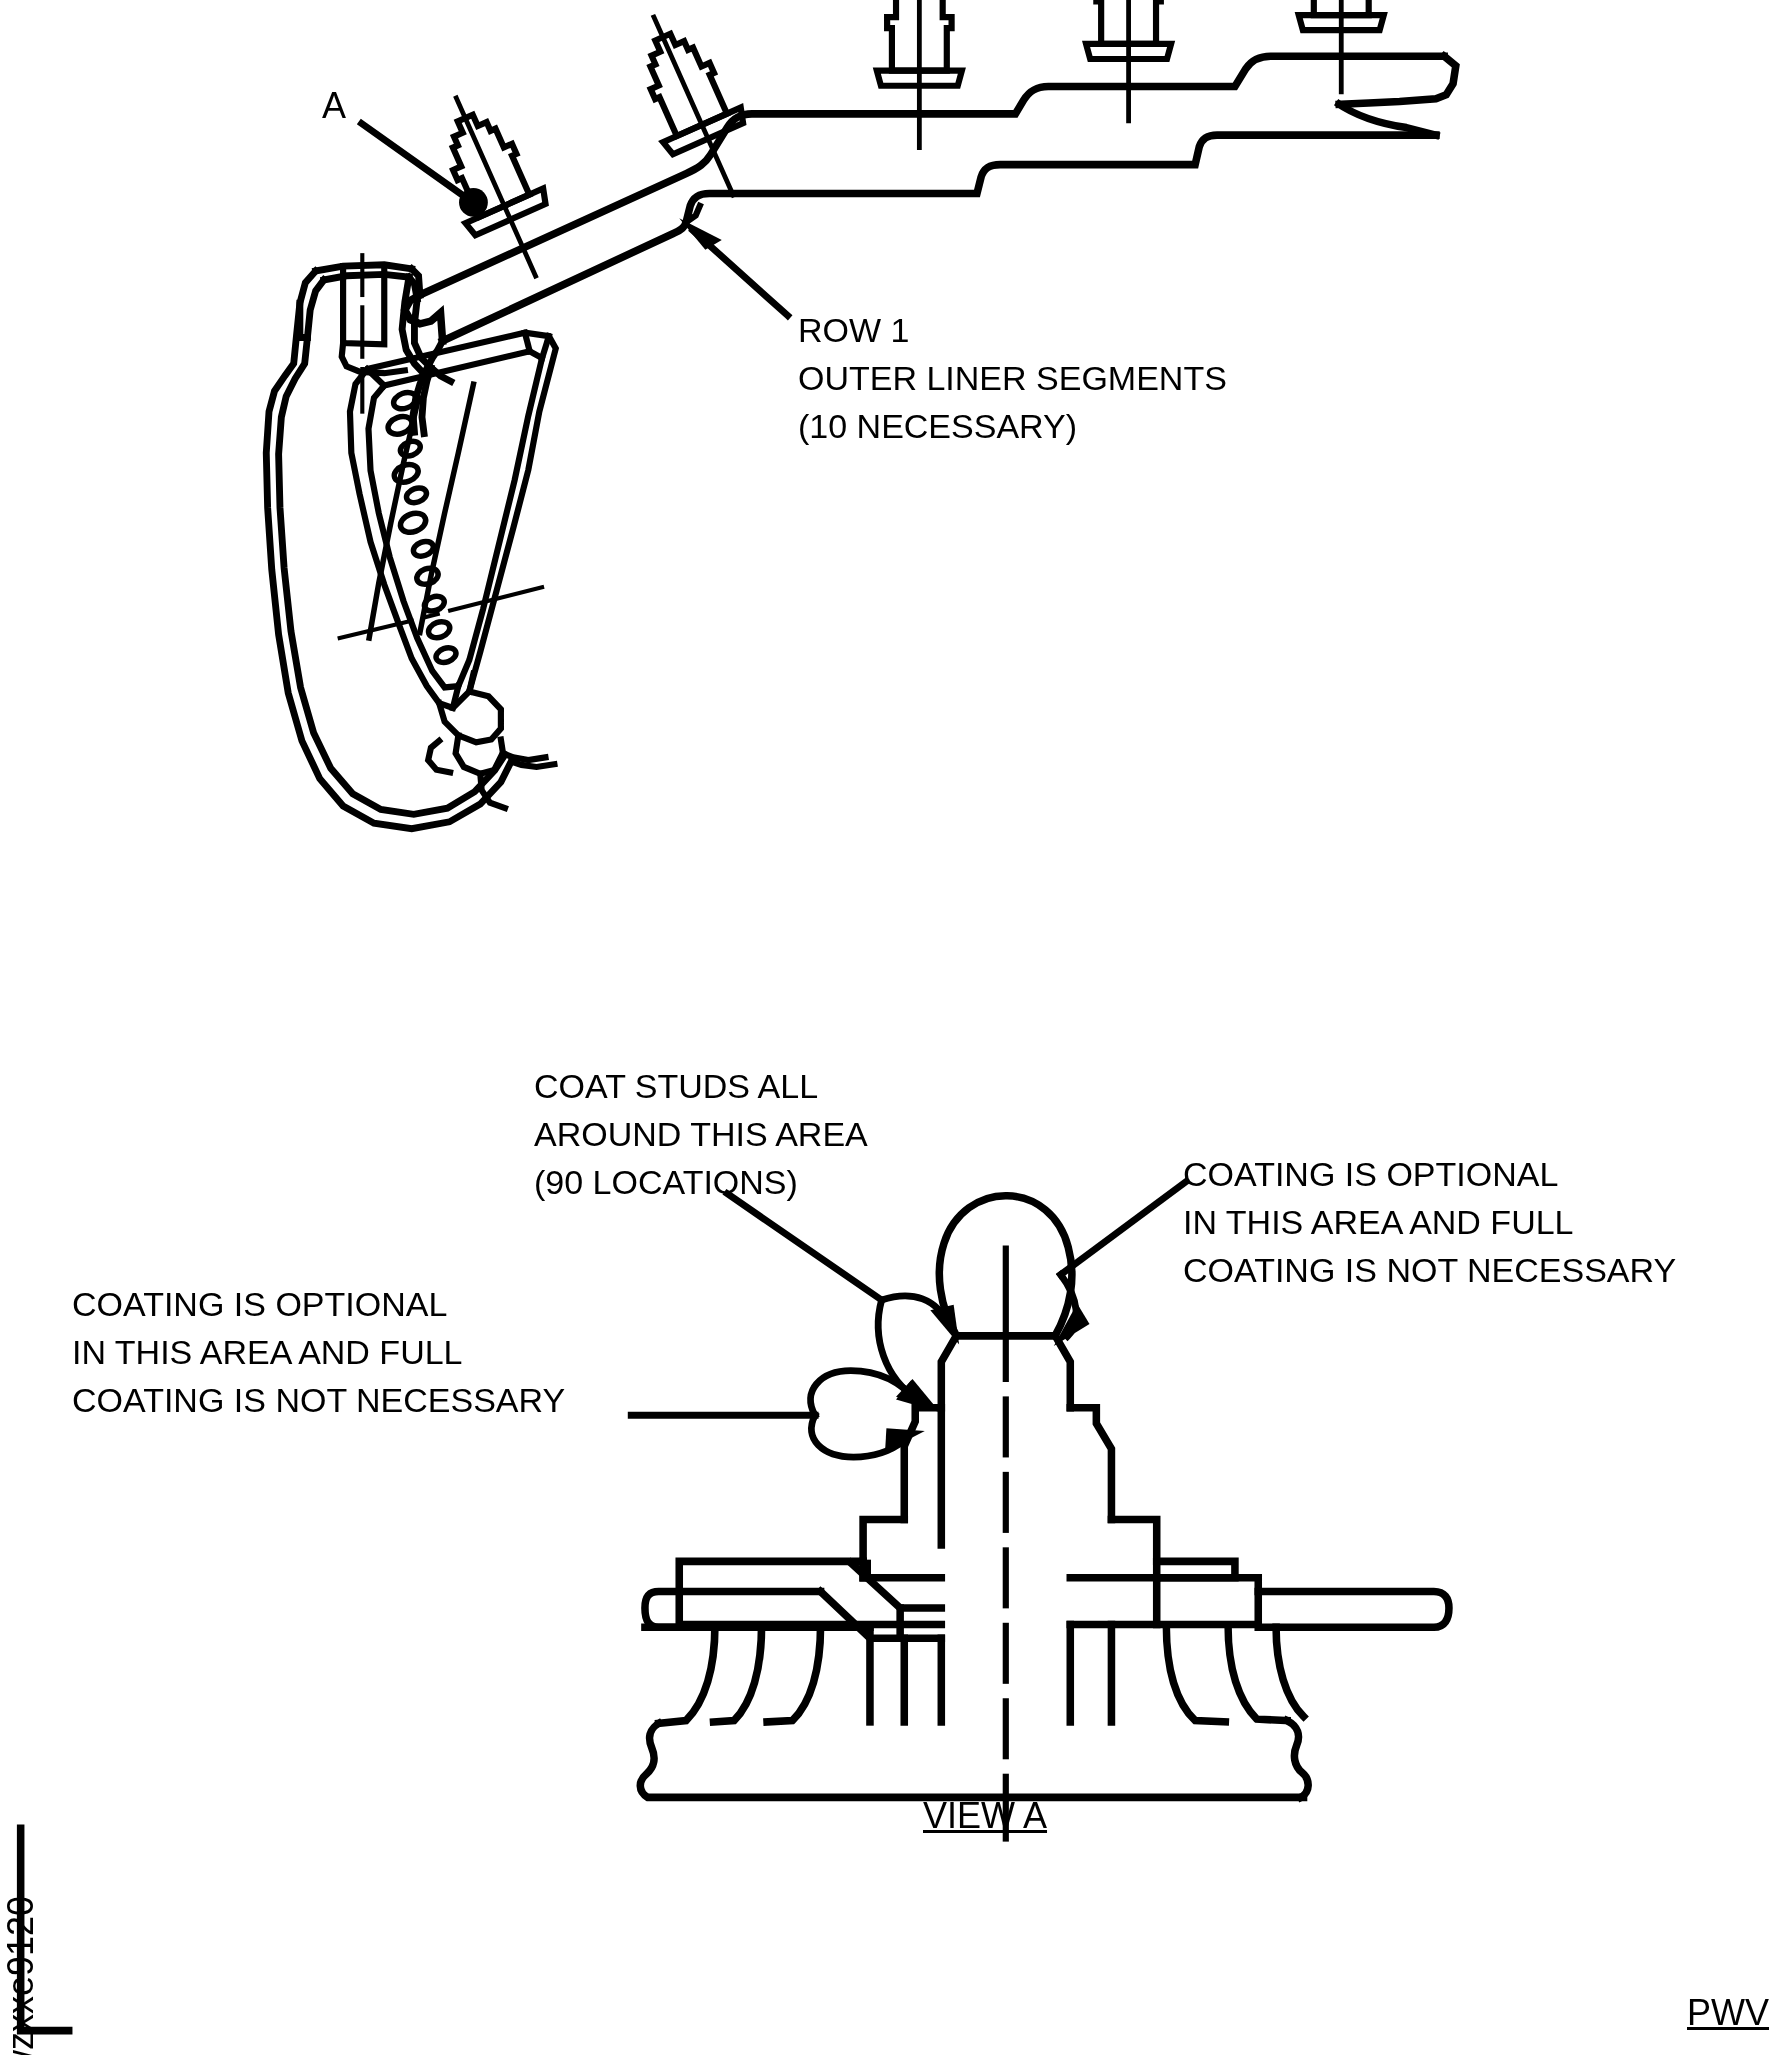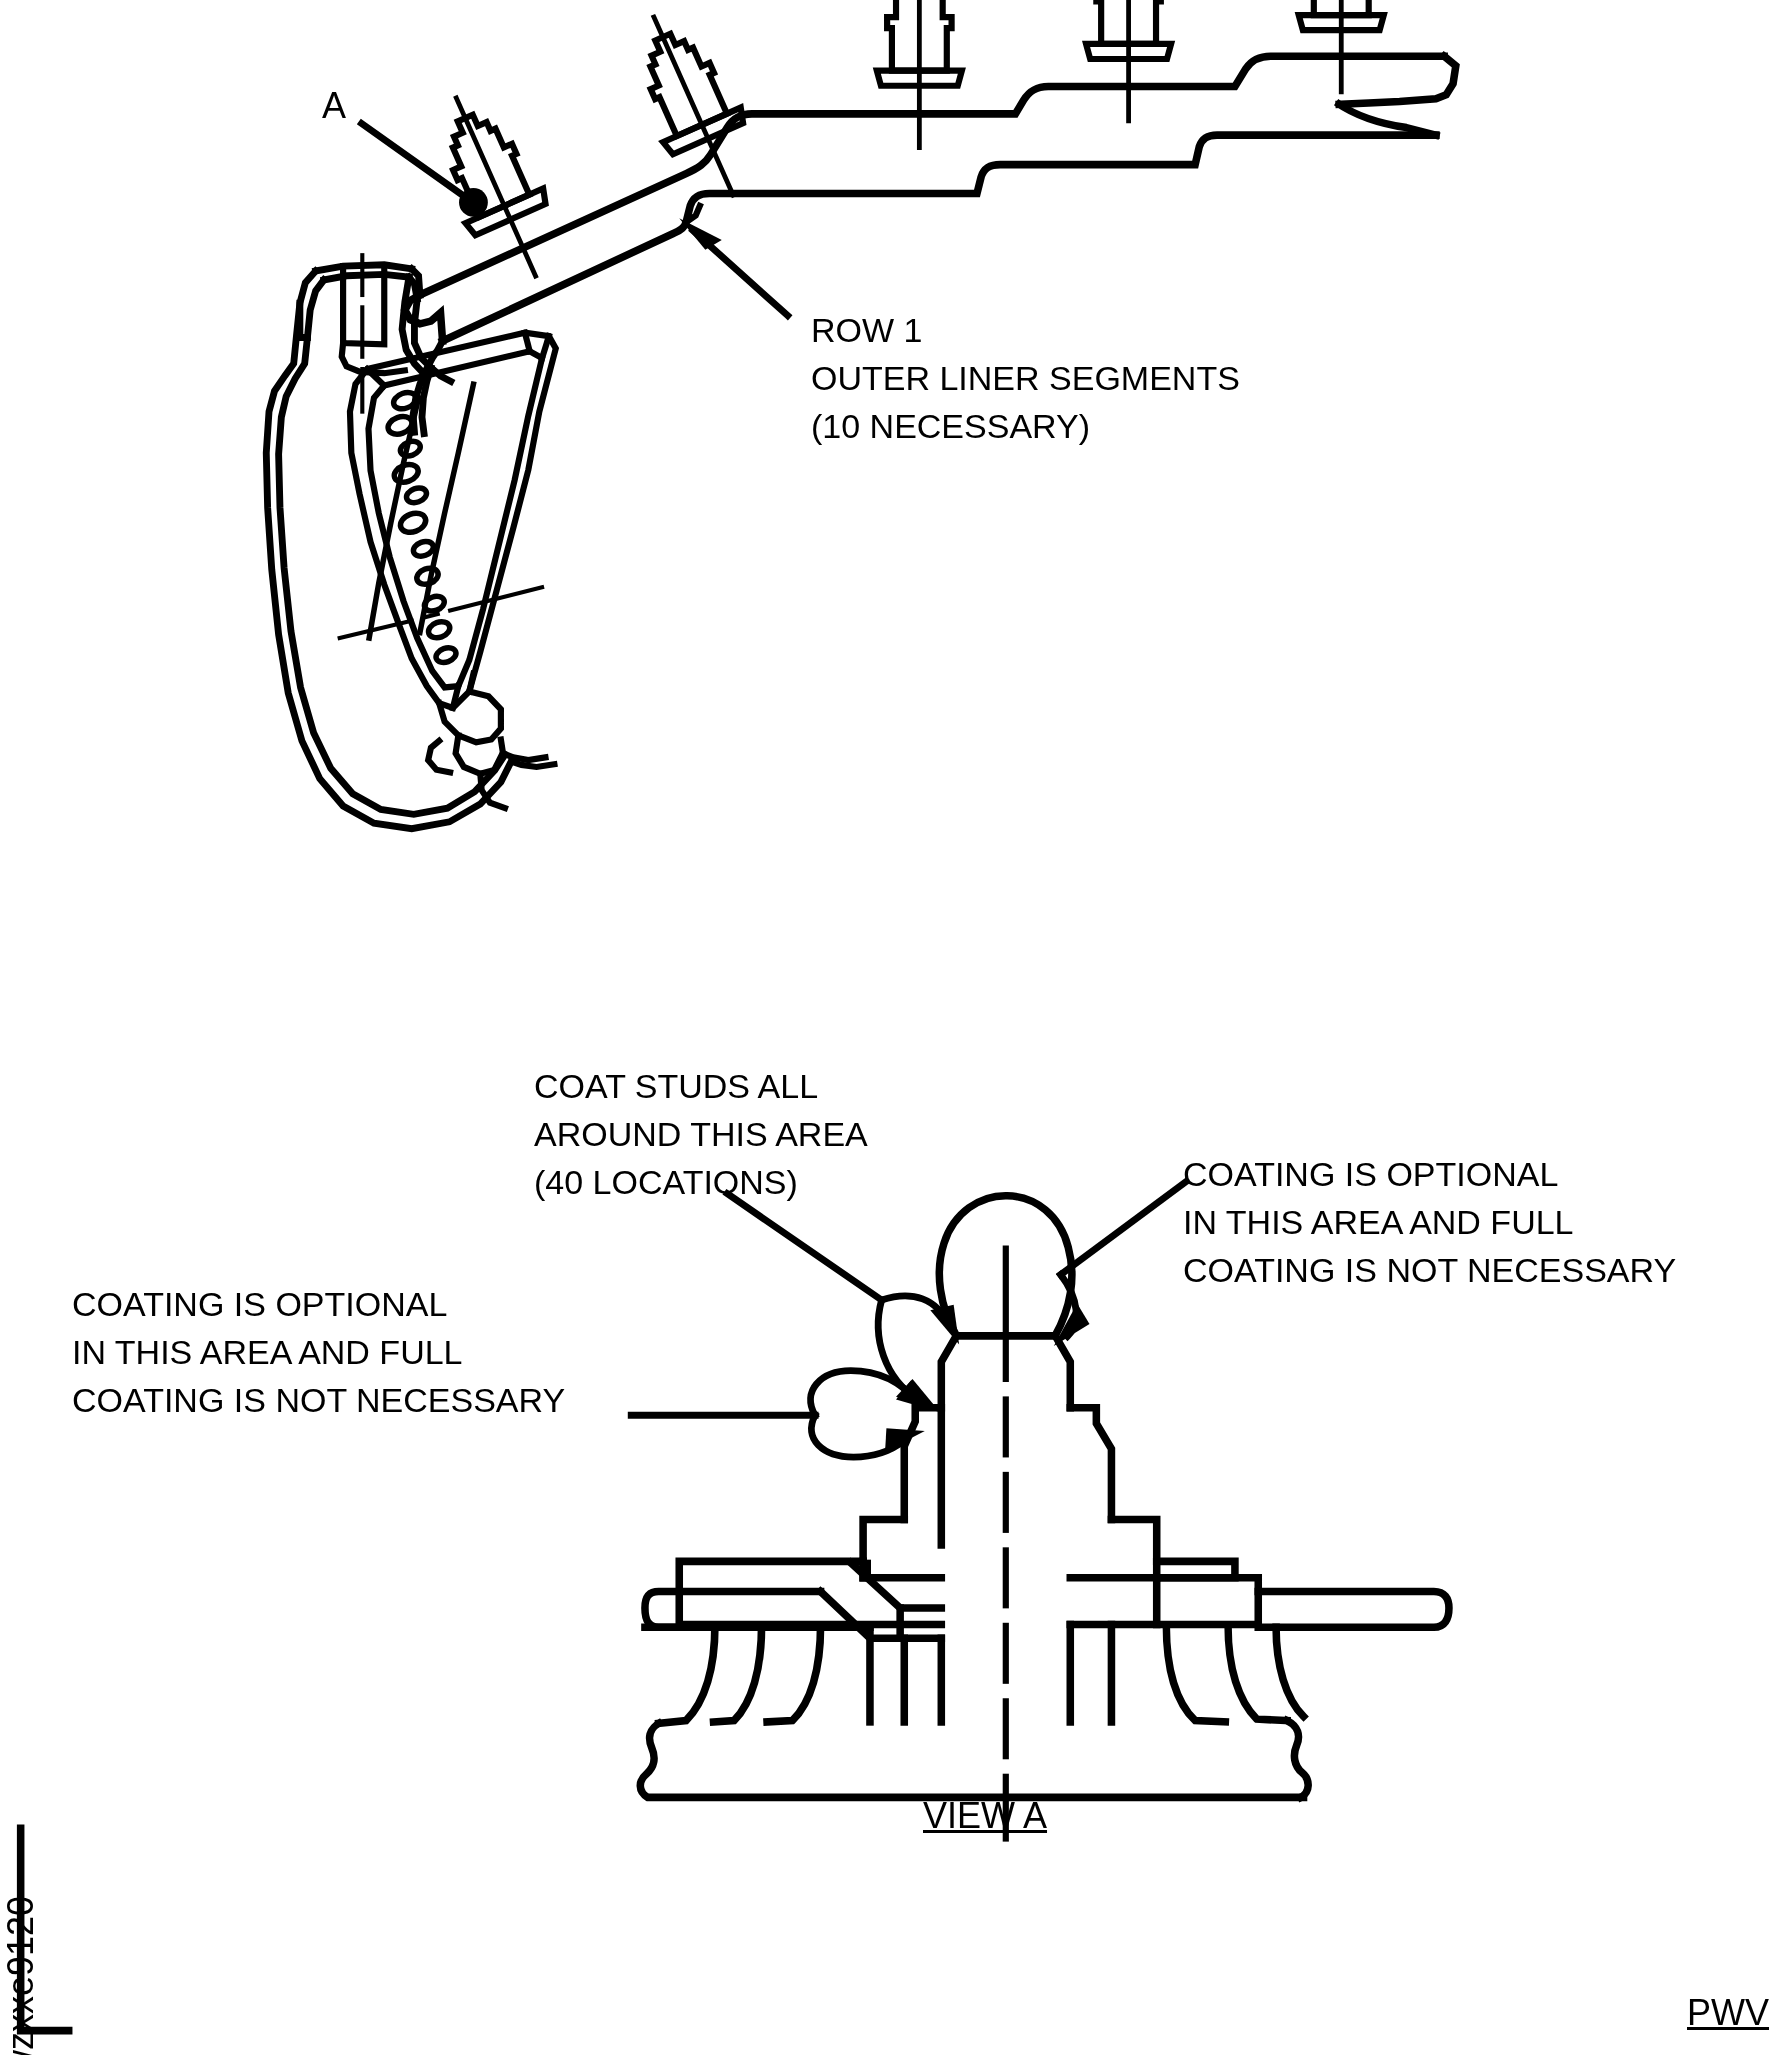--- a/index.html
+++ b/index.html
@@ -44,7 +44,6 @@
   #label-row1 {
     left: 798px;
     top: 306px;
-    margin-left: 13px;
   }
   #label-coat-studs {
     left: 534px;

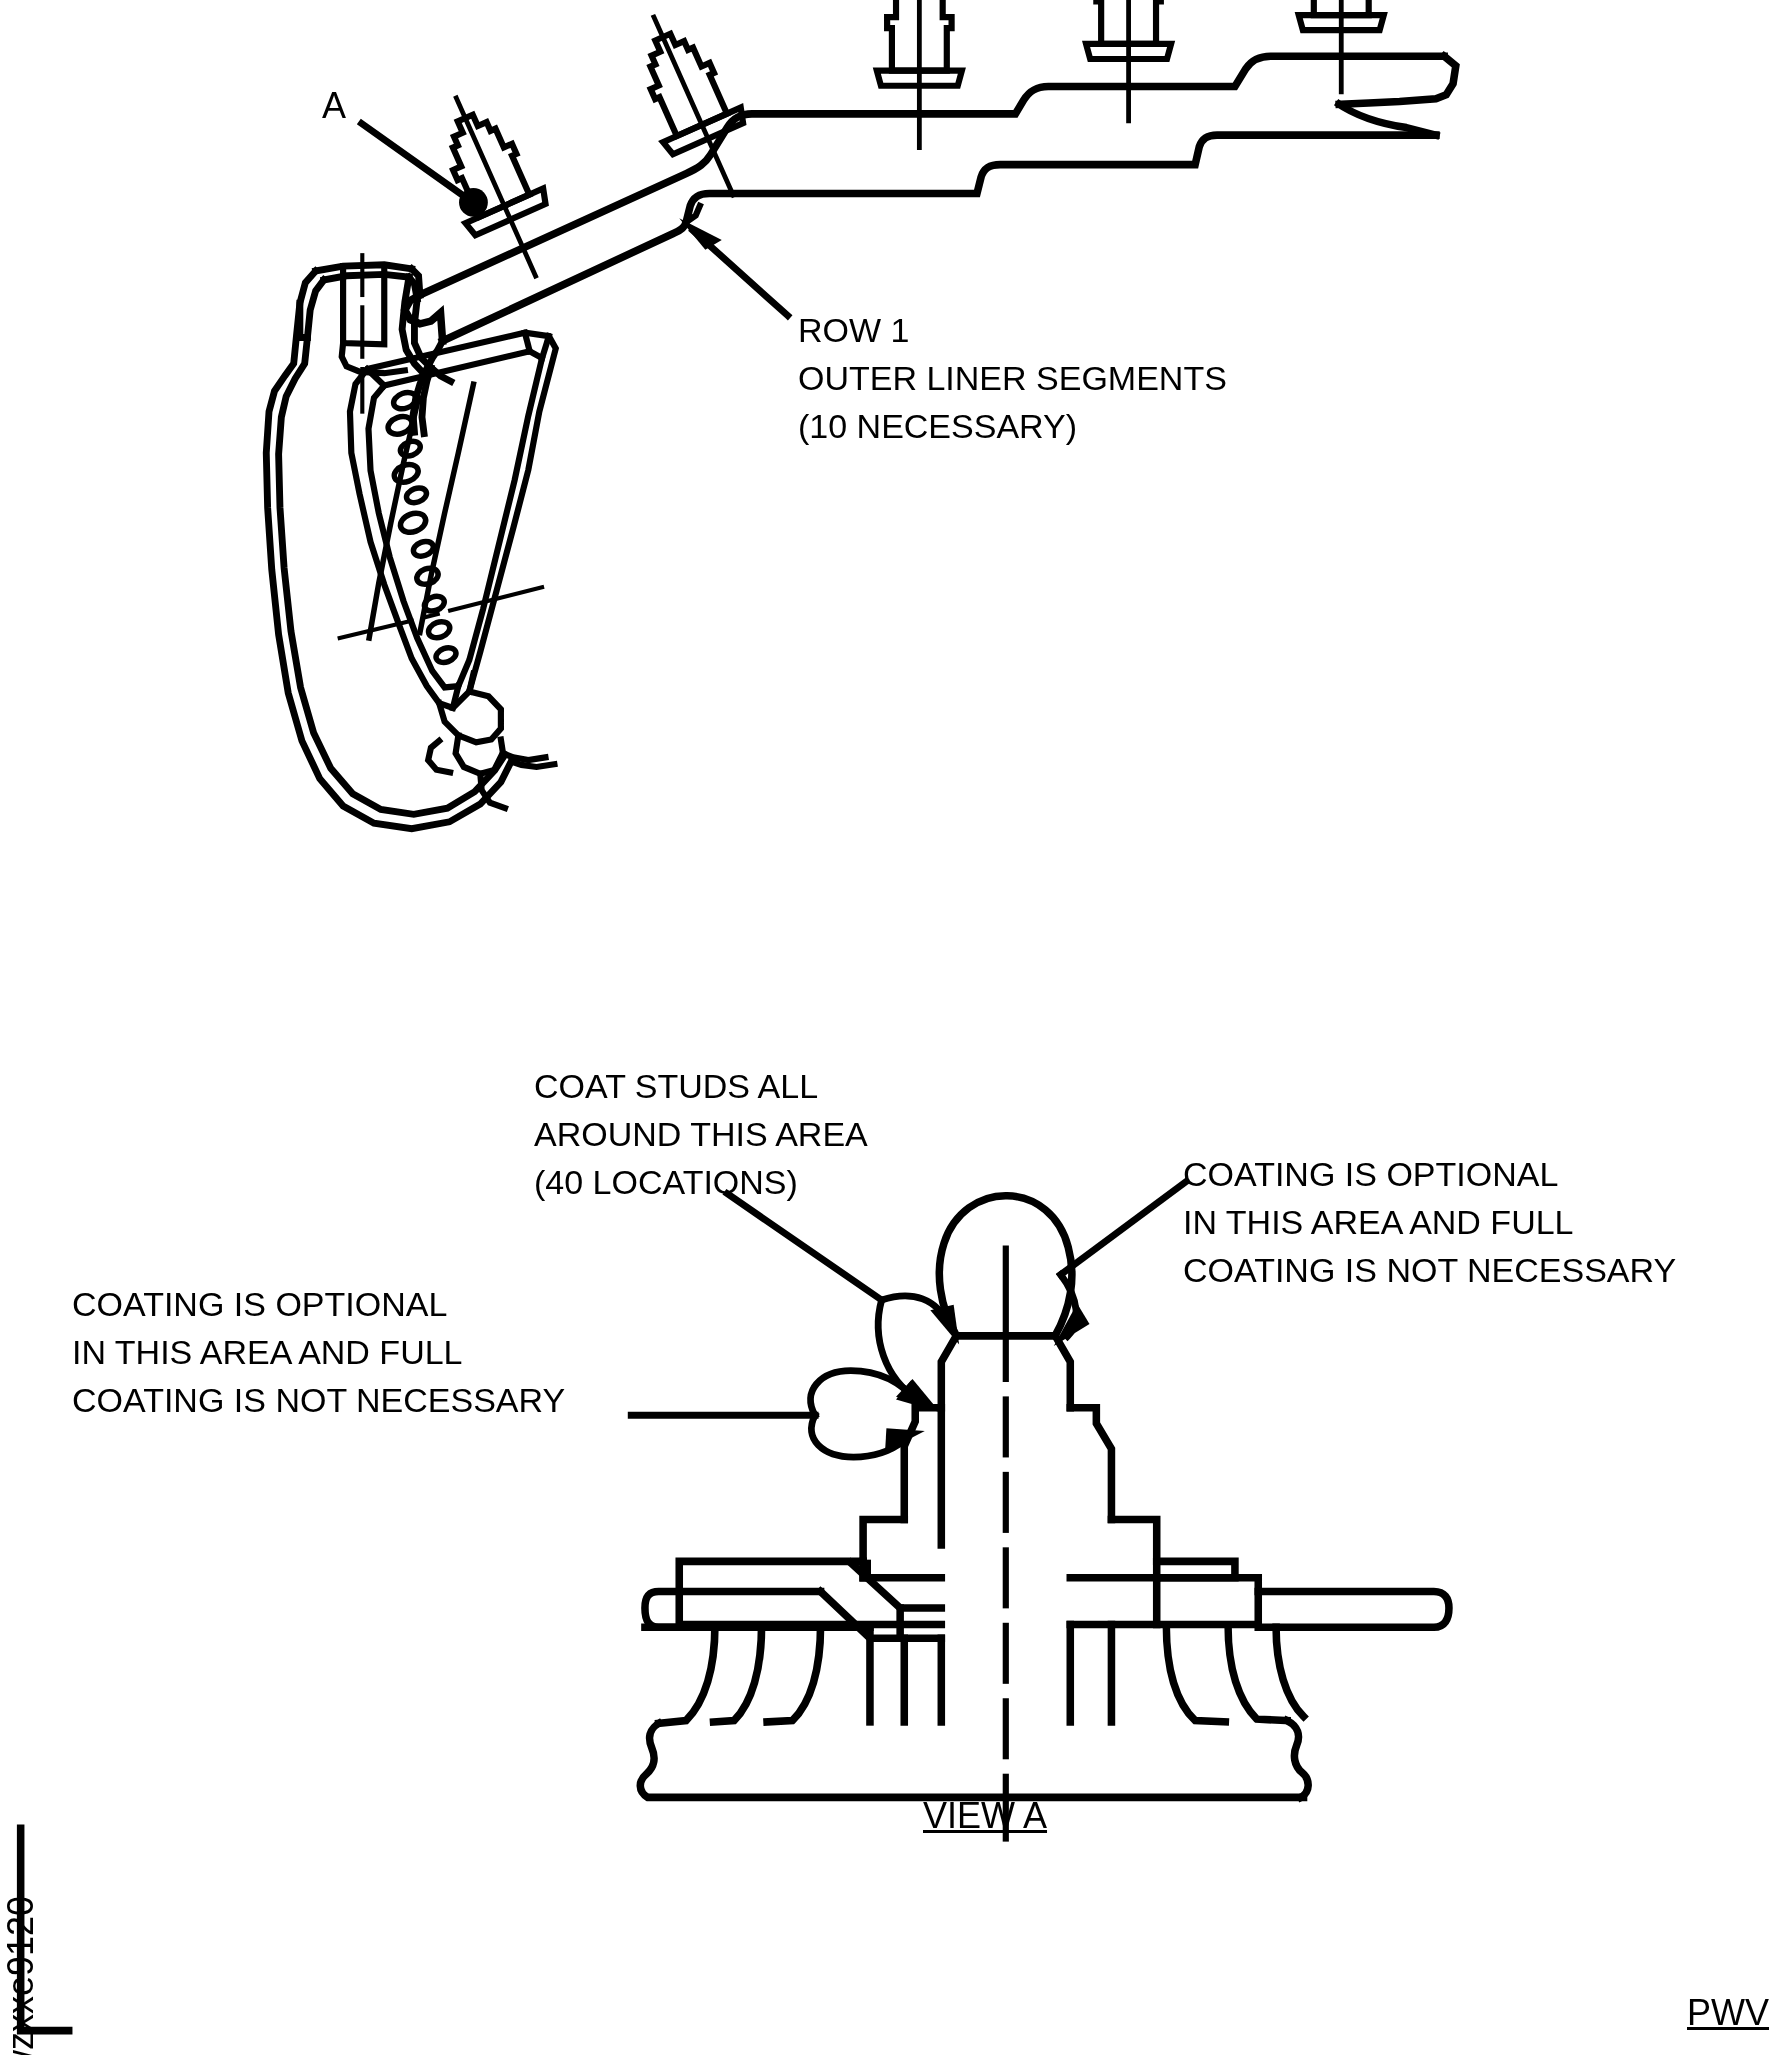--- a/index.html
+++ b/index.html
@@ -391,7 +391,7 @@
 
   <div class="dwg-text" id="label-coat-studs">COAT STUDS ALL
 AROUND THIS AREA
-(40 LOCATIONS)</div>
+(90 LOCATIONS)</div>
 
   <div class="dwg-text" id="label-coat-right">COATING IS OPTIONAL
 IN THIS AREA AND FULL

